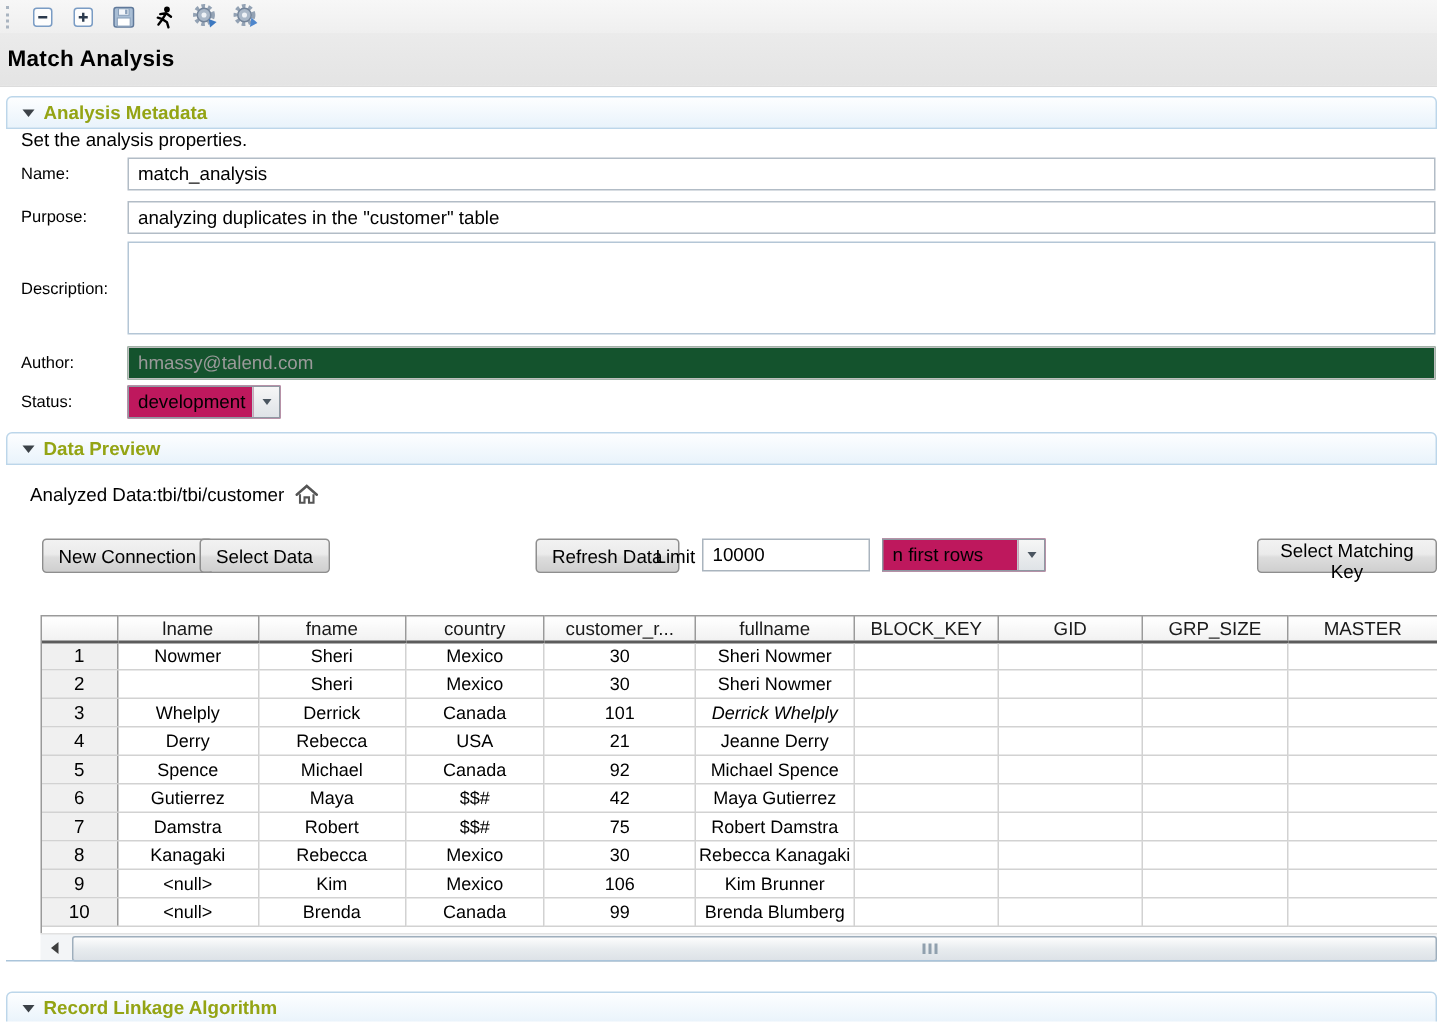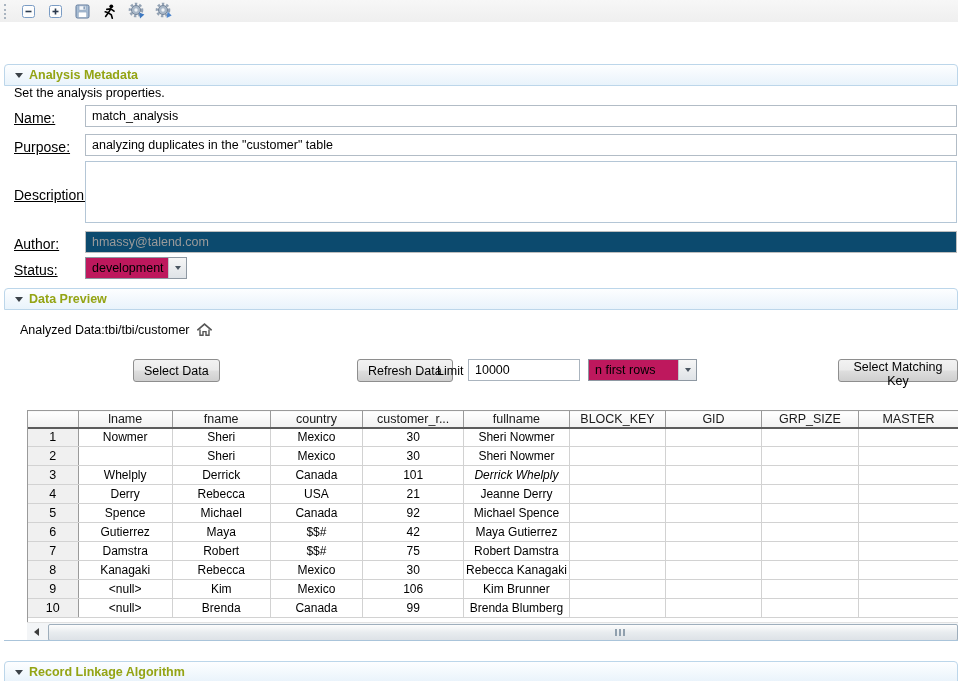--- a/index.html
+++ b/index.html
@@ -131,6 +131,9 @@
     </div>
   </div>
 
+  <div class="titlebar">
+    <div class="title">Match Analysis</div>
+  </div>
 
   <div class="section-bar" style="top:64px;">
     <span class="tri"></span>

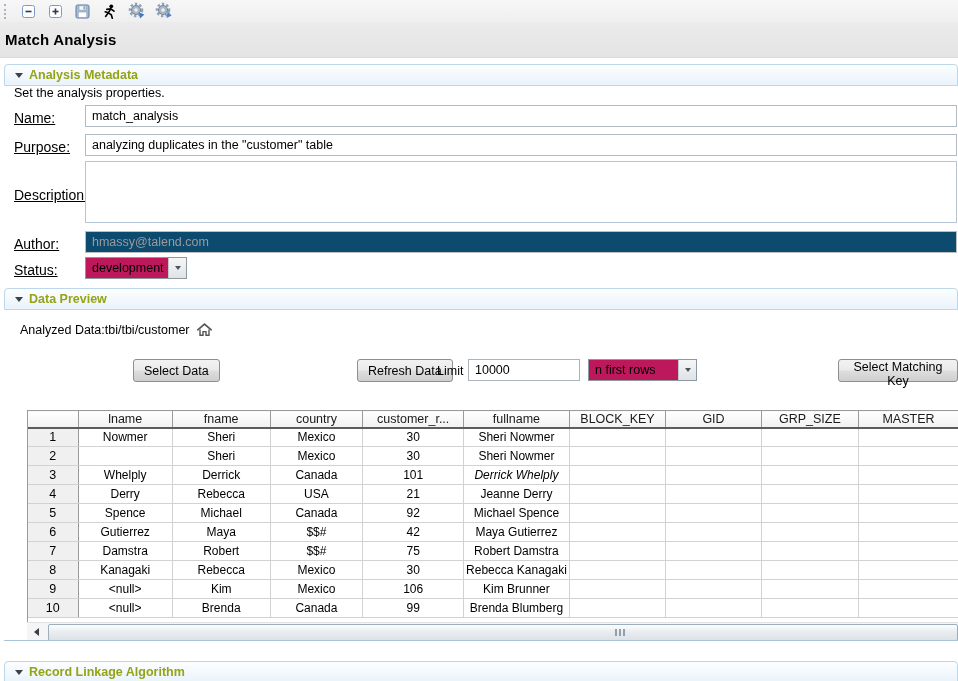--- a/index.html
+++ b/index.html
@@ -33,7 +33,7 @@
   .subtitle{position:absolute;left:14px;top:86px;font-size:12.5px;}
 
   
-  .flabel{position:absolute;left:14px;font-size:14px;text-decoration:underline;}
+  .flabel{position:absolute;left:14px;font-size:11px;}
   .finput{position:absolute;left:85px;right:1px;height:22px;border:1px solid #b2bcc6;
           font-family:"Liberation Sans",sans-serif;font-size:12.5px;padding:0 6px;box-sizing:border-box;background:#fff;}
   textarea.finput{height:62px;resize:none;border-color:#b4c6d6;}

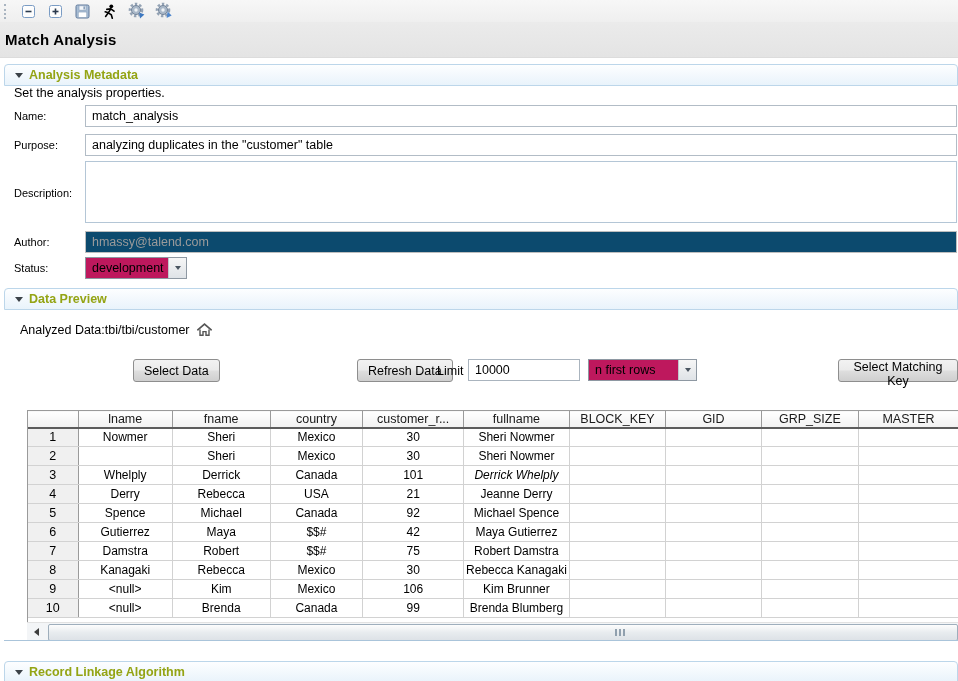--- a/index.html
+++ b/index.html
@@ -37,7 +37,7 @@
   .finput{position:absolute;left:85px;right:1px;height:22px;border:1px solid #b2bcc6;
           font-family:"Liberation Sans",sans-serif;font-size:12.5px;padding:0 6px;box-sizing:border-box;background:#fff;}
   textarea.finput{height:62px;resize:none;border-color:#b4c6d6;}
-  .finput.readonly{background:#0c4a6e;color:#9a9a9a;border-color:#bebebe;}
+  .finput.readonly{background:#14532d;color:#9a9a9a;border-color:#bebebe;}
   .combo{position:absolute;left:85px;height:22px;border:1px solid #8e98a2;background:#be185d;
          box-sizing:border-box;display:flex;align-items:center;cursor:pointer;}
   .combo .combo-text{flex:1;font-size:12.5px;padding-left:6px;white-space:nowrap;overflow:hidden;}

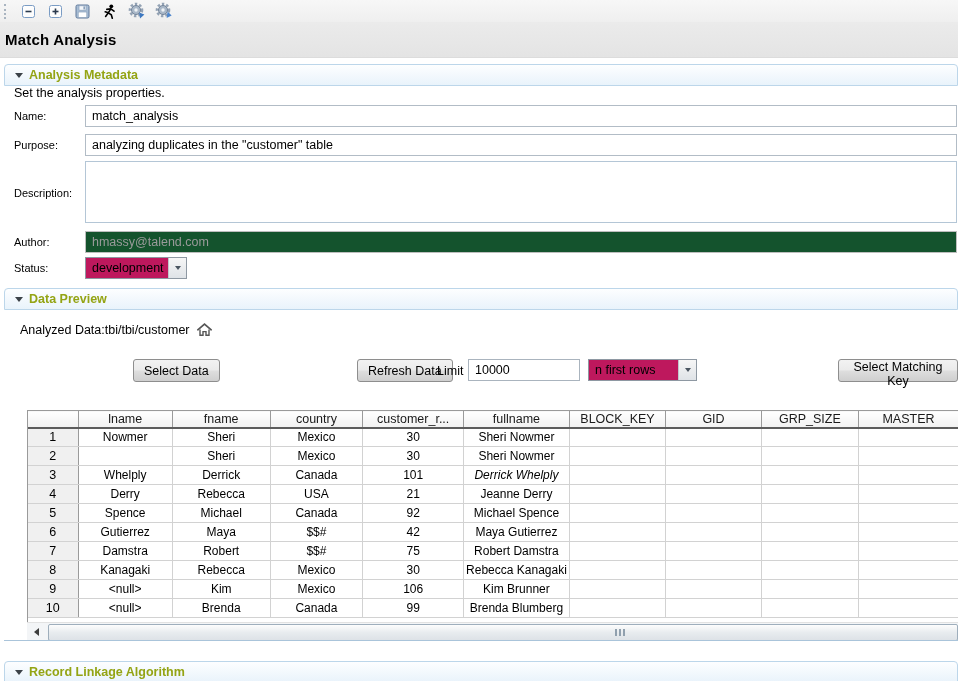--- a/index.html
+++ b/index.html
@@ -177,6 +177,7 @@
   </div>
 
   <div class="btnrow">
+    <button class="w7btn" style="left:28px;">New Connection</button>
     <button class="w7btn" style="left:133px;">Select Data</button>
     <button class="w7btn" style="left:357px;">Refresh Data</button>
     <span class="limit-label">Limit</span>

